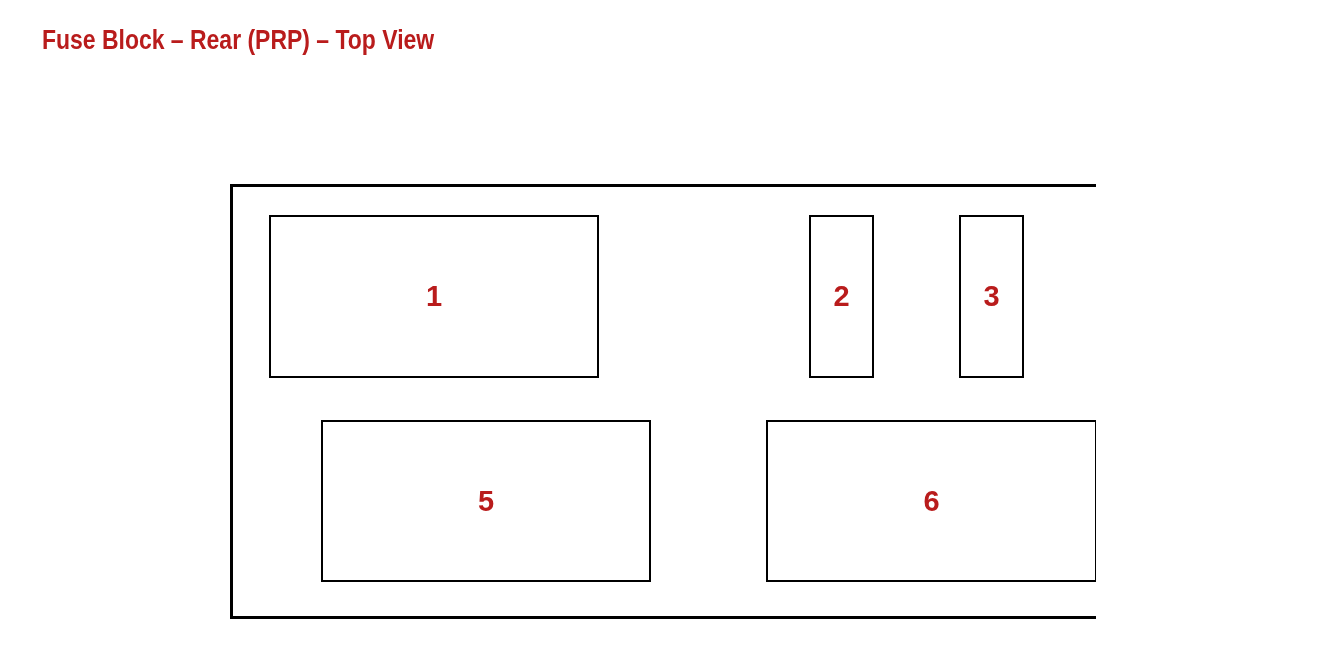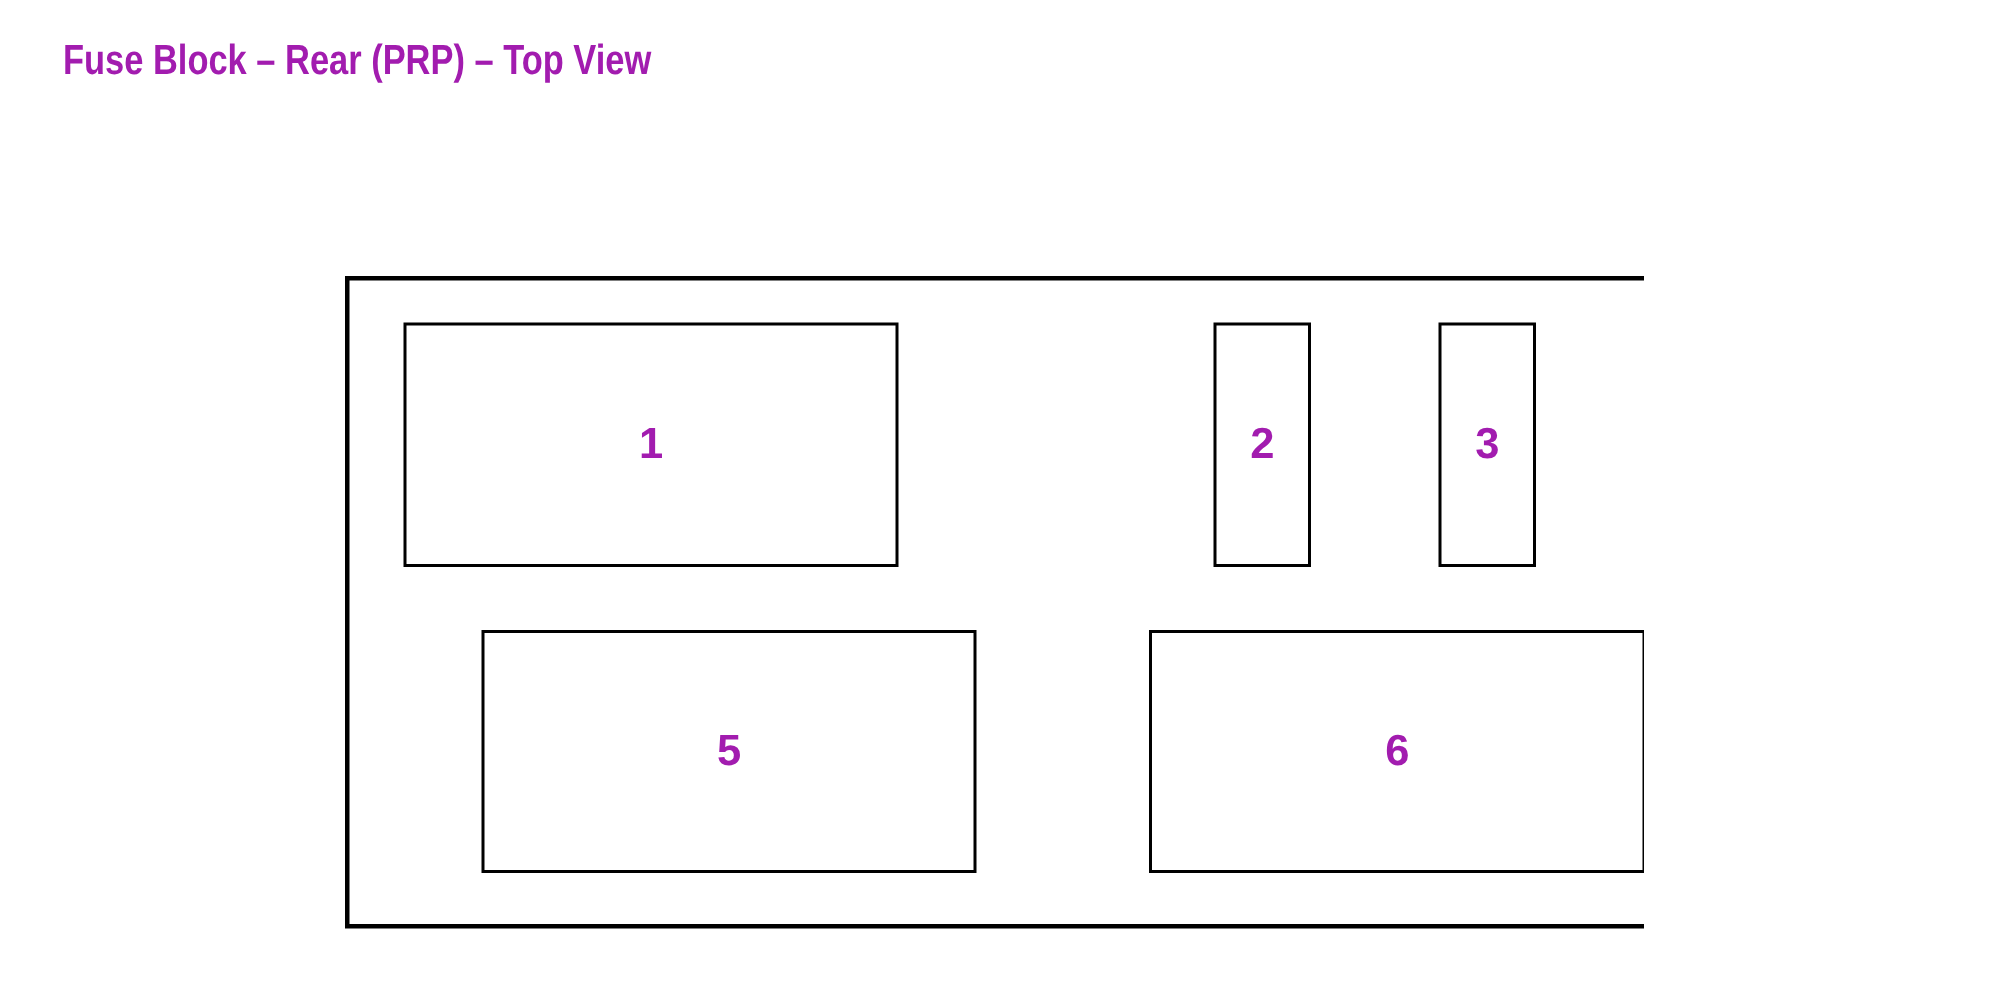--- a/index.html
+++ b/index.html
@@ -12,7 +12,7 @@
     width: 1096px;
     height: 660px;
     background: #ffffff;
-    color: #a21caf;
+    color: #b91c1c;
     font-family: "Liberation Sans", "DejaVu Sans", sans-serif;
     overflow: hidden;
   }

